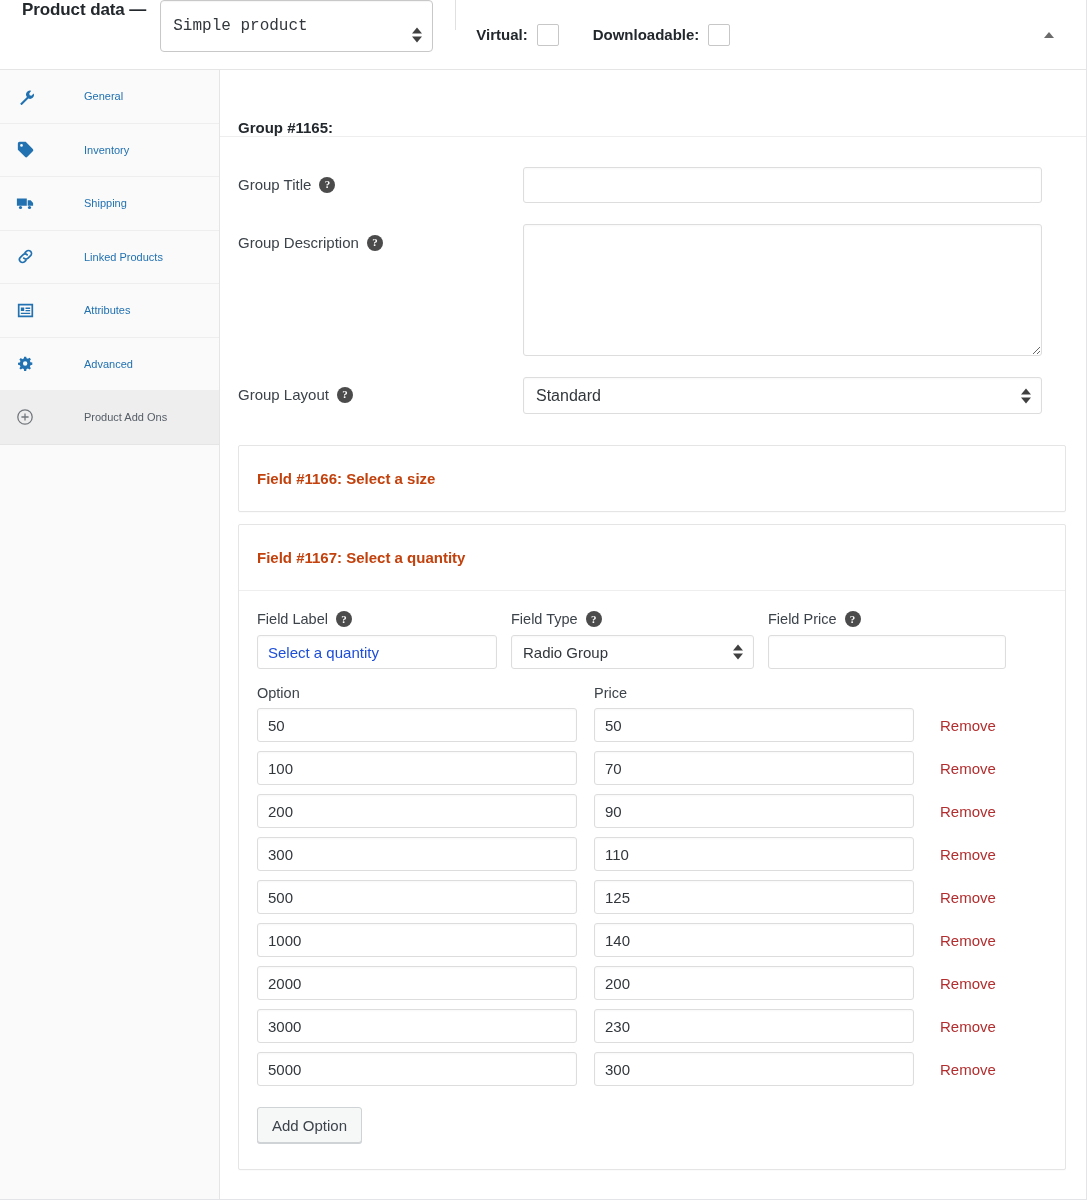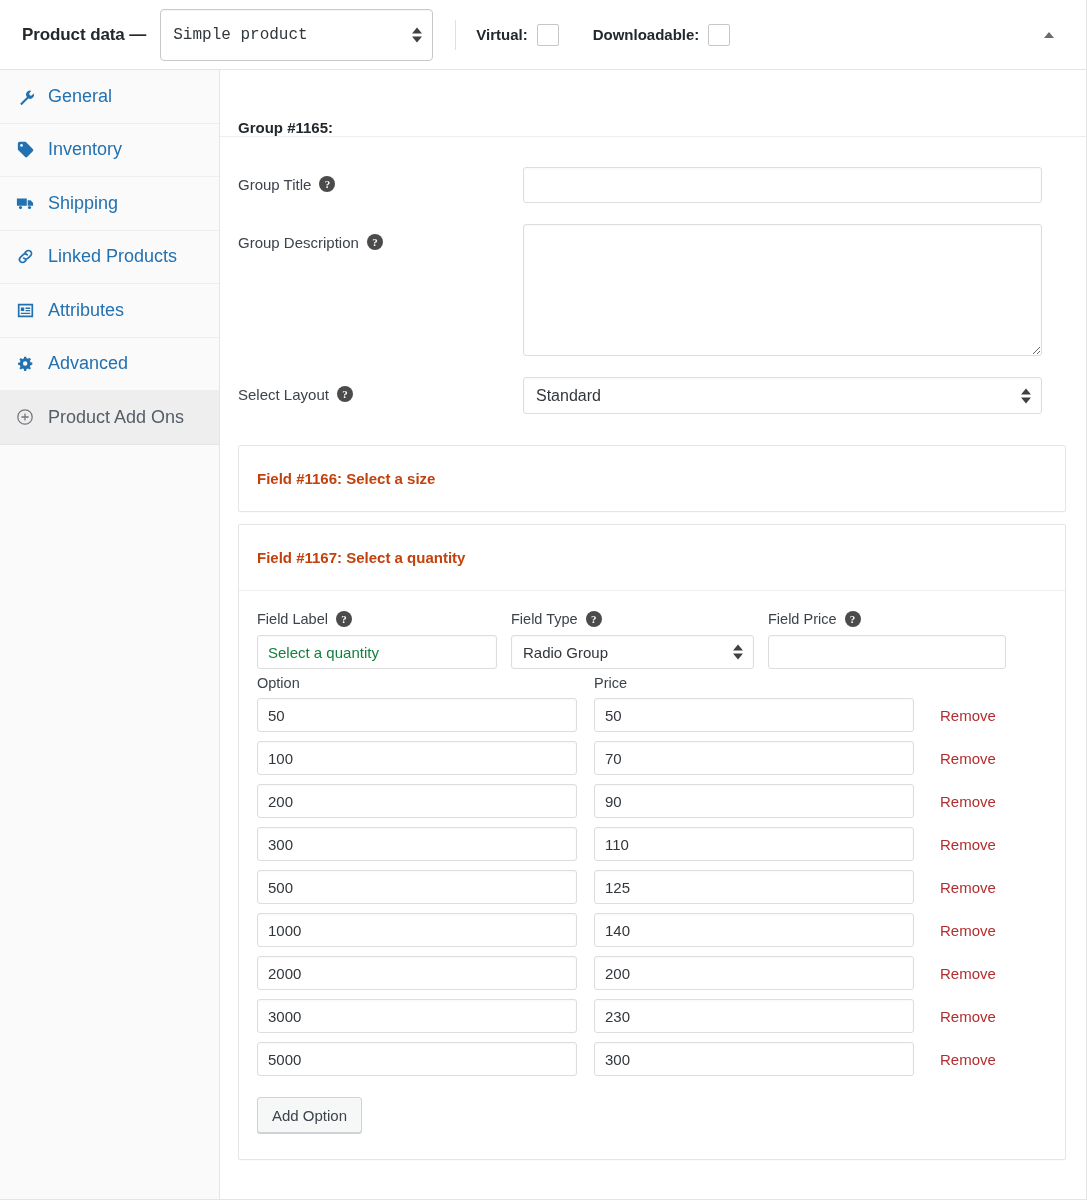--- a/index.html
+++ b/index.html
@@ -24,7 +24,6 @@
     height: 70px;
     border-bottom: 1px solid #e5e5e5;
     display: flex;
-    align-items: center;
     padding: 0 18px 0 22px;
     background: #ffffff;
     position: relative;

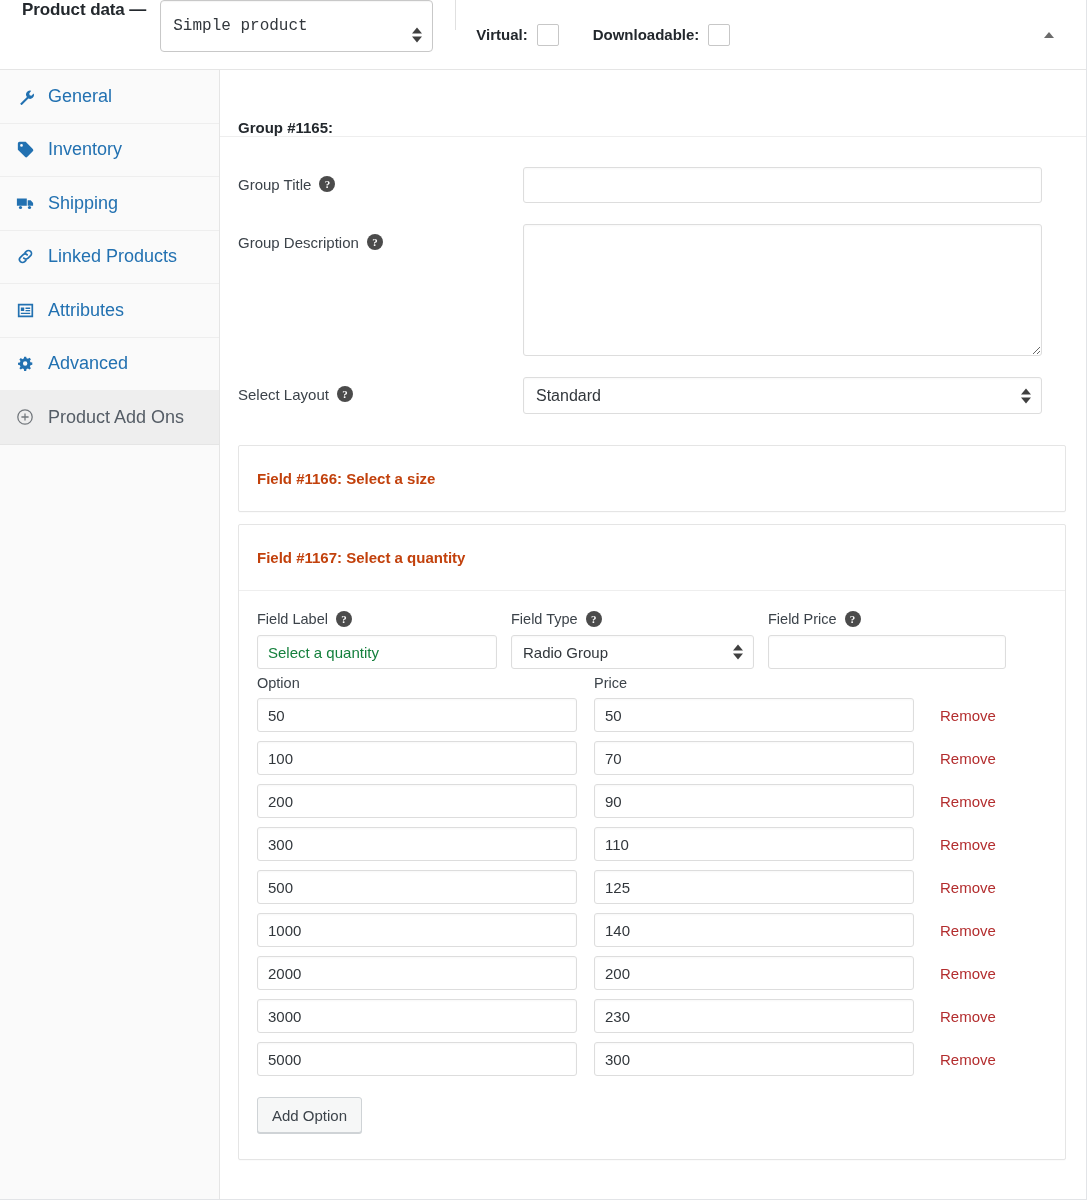--- a/index.html
+++ b/index.html
@@ -114,7 +114,8 @@
     border-bottom: 1px solid #eeeeee;
     cursor: pointer;
     color: #2271b1;
-    font-size: 18px;
+    font-size: 11px;
+    gap: 36px;
   }
   .tab-item .tab-icon {
     width: 22px; height: 22px;

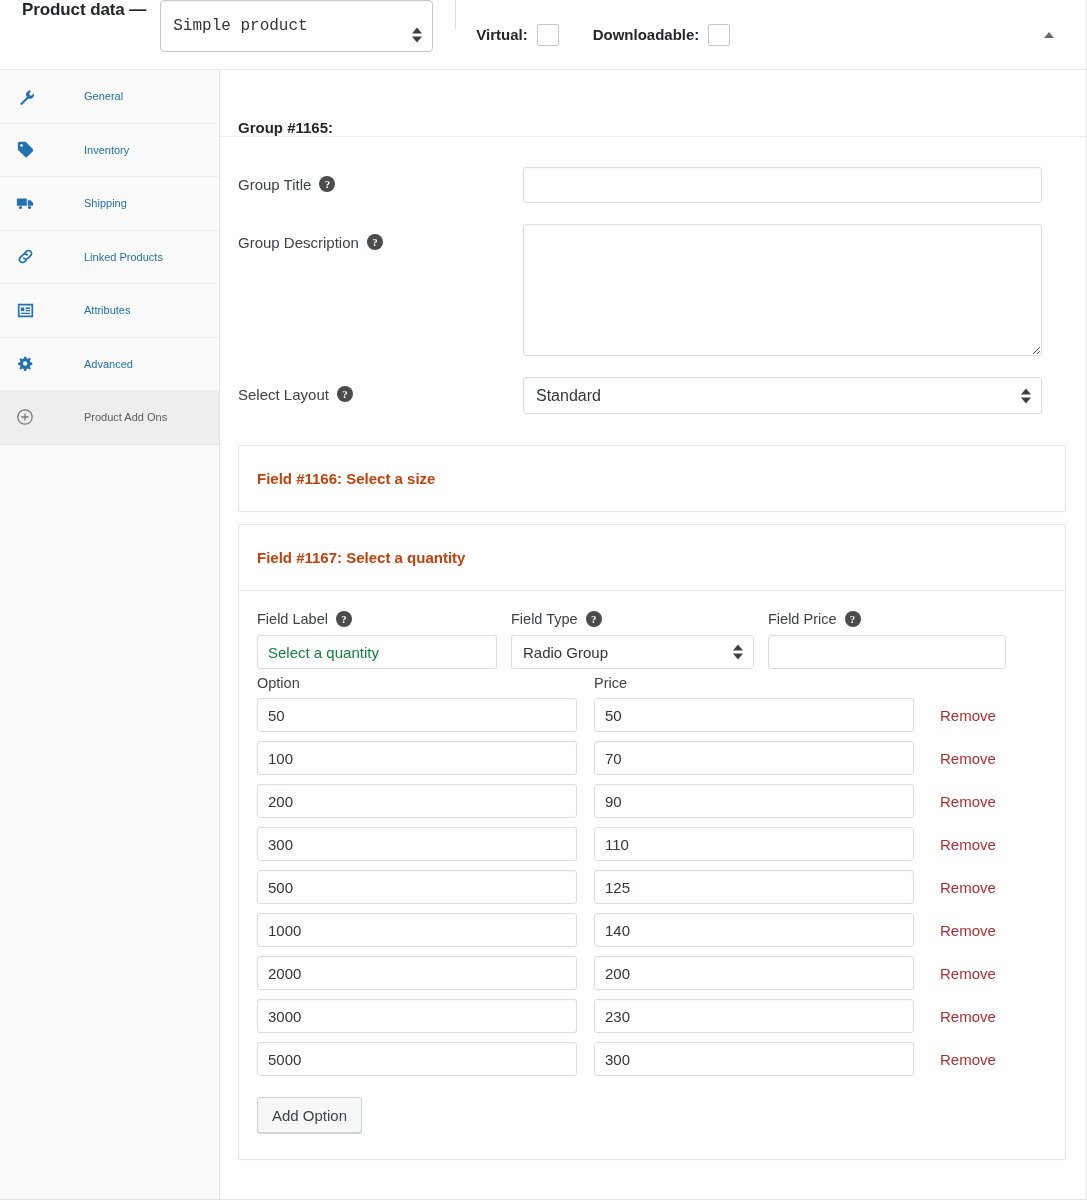--- a/index.html
+++ b/index.html
@@ -151,7 +151,7 @@
     width: 285px; flex: 0 0 285px;
     font-size: 15px; color: #3c434a;
     padding-top: 9px;
-    display: flex; align-items: flex-start;
+    display: flex; align-items: center;
   }
   .form-label.ta { padding-top: 10px; }
   .help-tip {

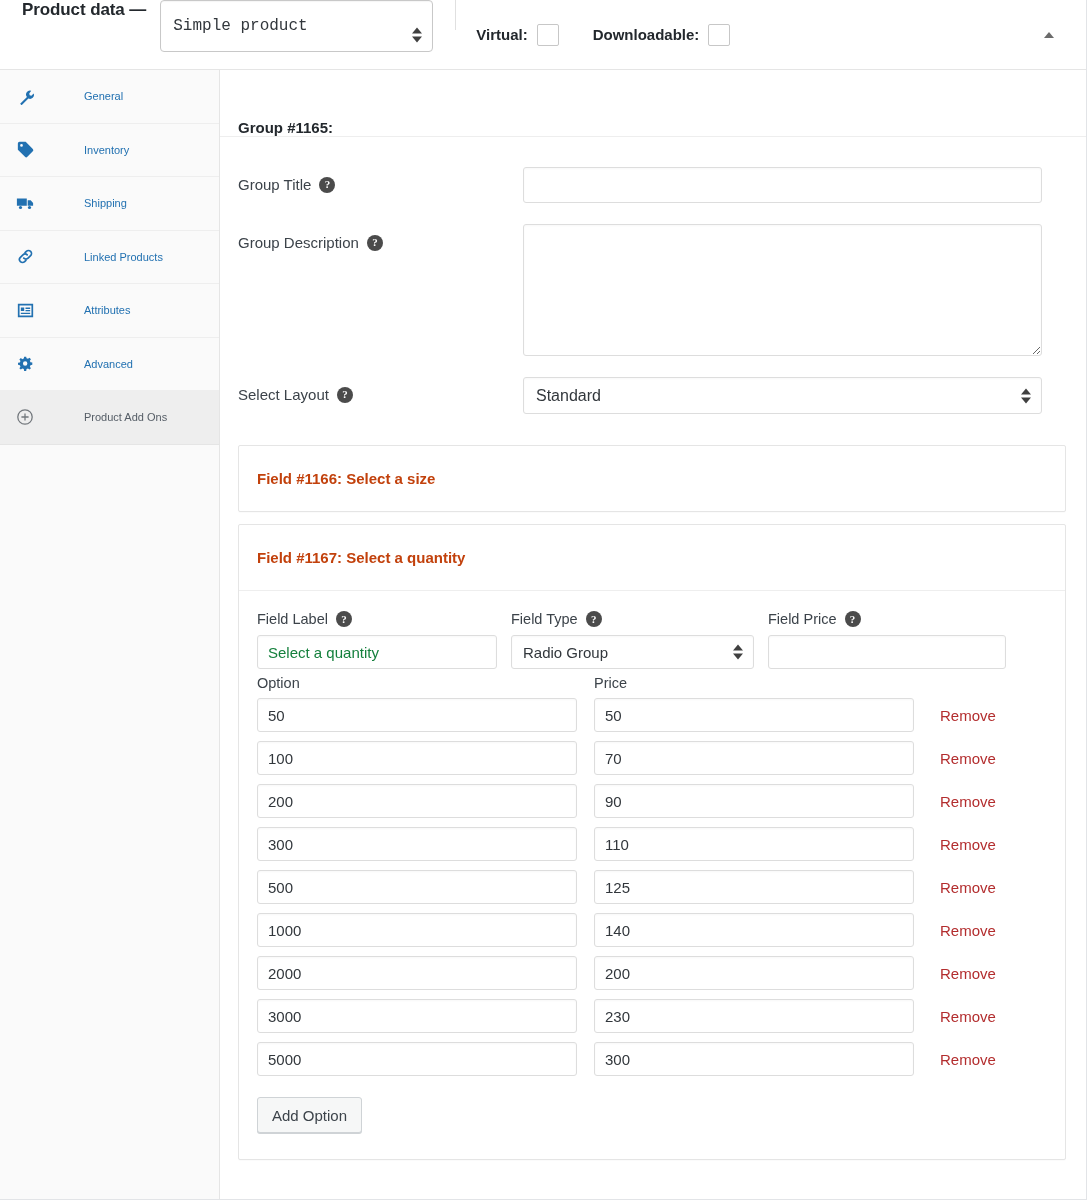--- a/index.html
+++ b/index.html
@@ -408,7 +408,7 @@
 
         <div class="form-row">
           <div class="form-label">
-            <span>Select Layout</span>
+            <span>Group Layout</span>
             <span class="help-tip">?</span>
           </div>
           <span class="layout-select-wrap">

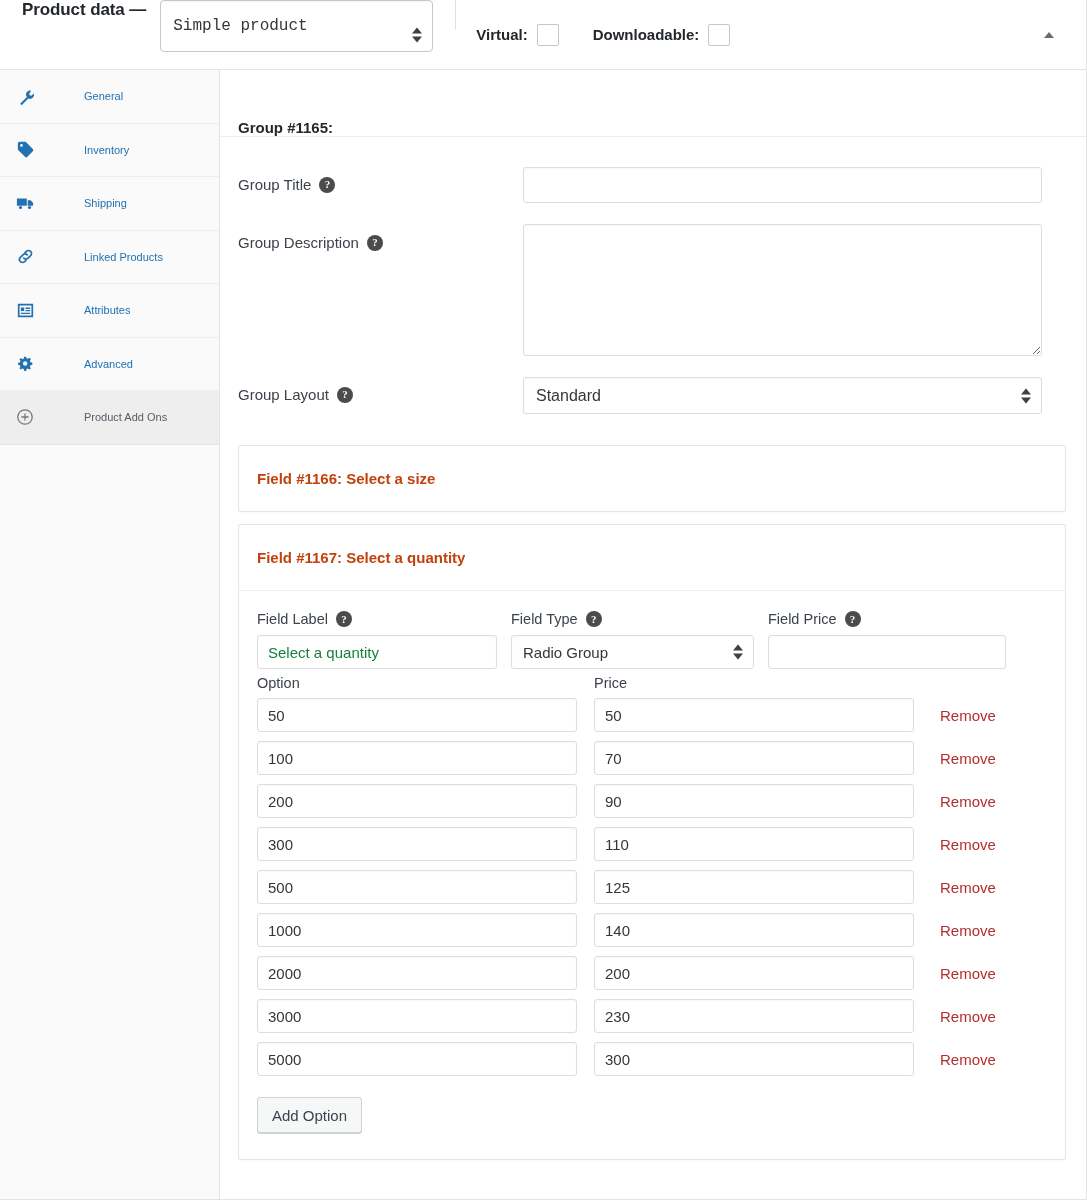--- a/index.html
+++ b/index.html
@@ -206,7 +206,7 @@
   .field-panel.open .field-panel-head { border-bottom: 1px solid #eeeeee; }
   .field-panel-body { padding: 20px 22px 26px 18px; }
 
-  .field-meta-row { display: flex; gap: 14px; margin-bottom: 6px; }
+  .field-meta-row { display: flex; gap: 14px; margin-bottom: 16px; }
   .field-meta-col { display: flex; flex-direction: column; }
   .field-meta-col.label-col { width: 240px; }
   .field-meta-col.type-col { width: 243px; }

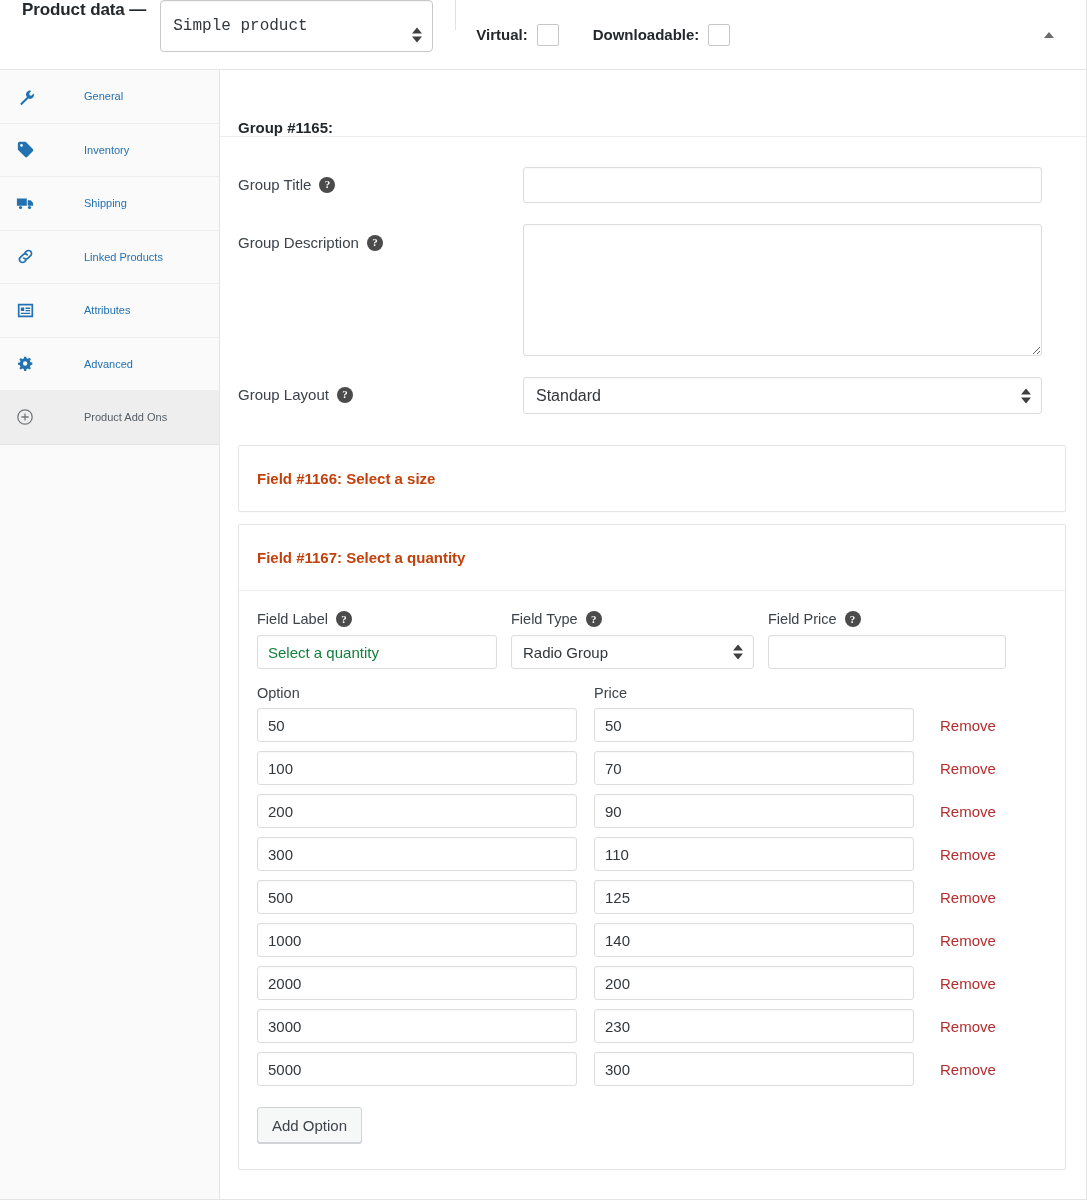--- a/index.html
+++ b/index.html
@@ -221,7 +221,7 @@
     padding: 0 10px;
     border: 1px solid #dddddd; border-radius: 3px;
     font-size: 15px; font-family: "Liberation Sans", sans-serif;
-    color: #15803d; background: #fff;
+    color: #1d4ed8; background: #fff;
     box-shadow: 0 1px 2px rgba(0,0,0,.03) inset;
     outline: none;
   }

